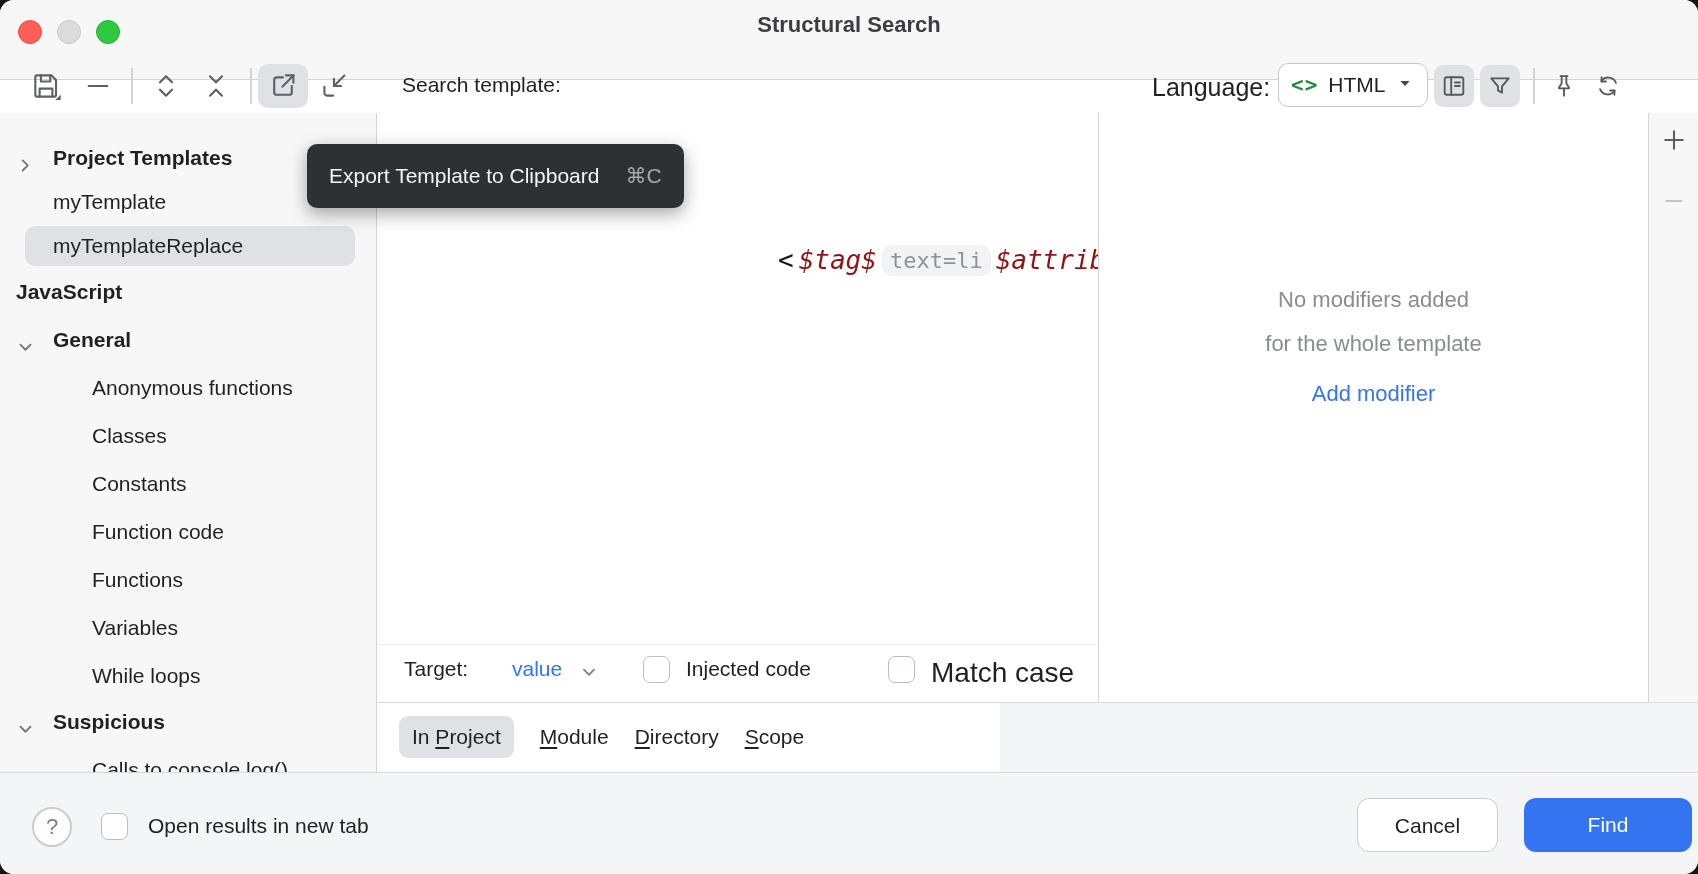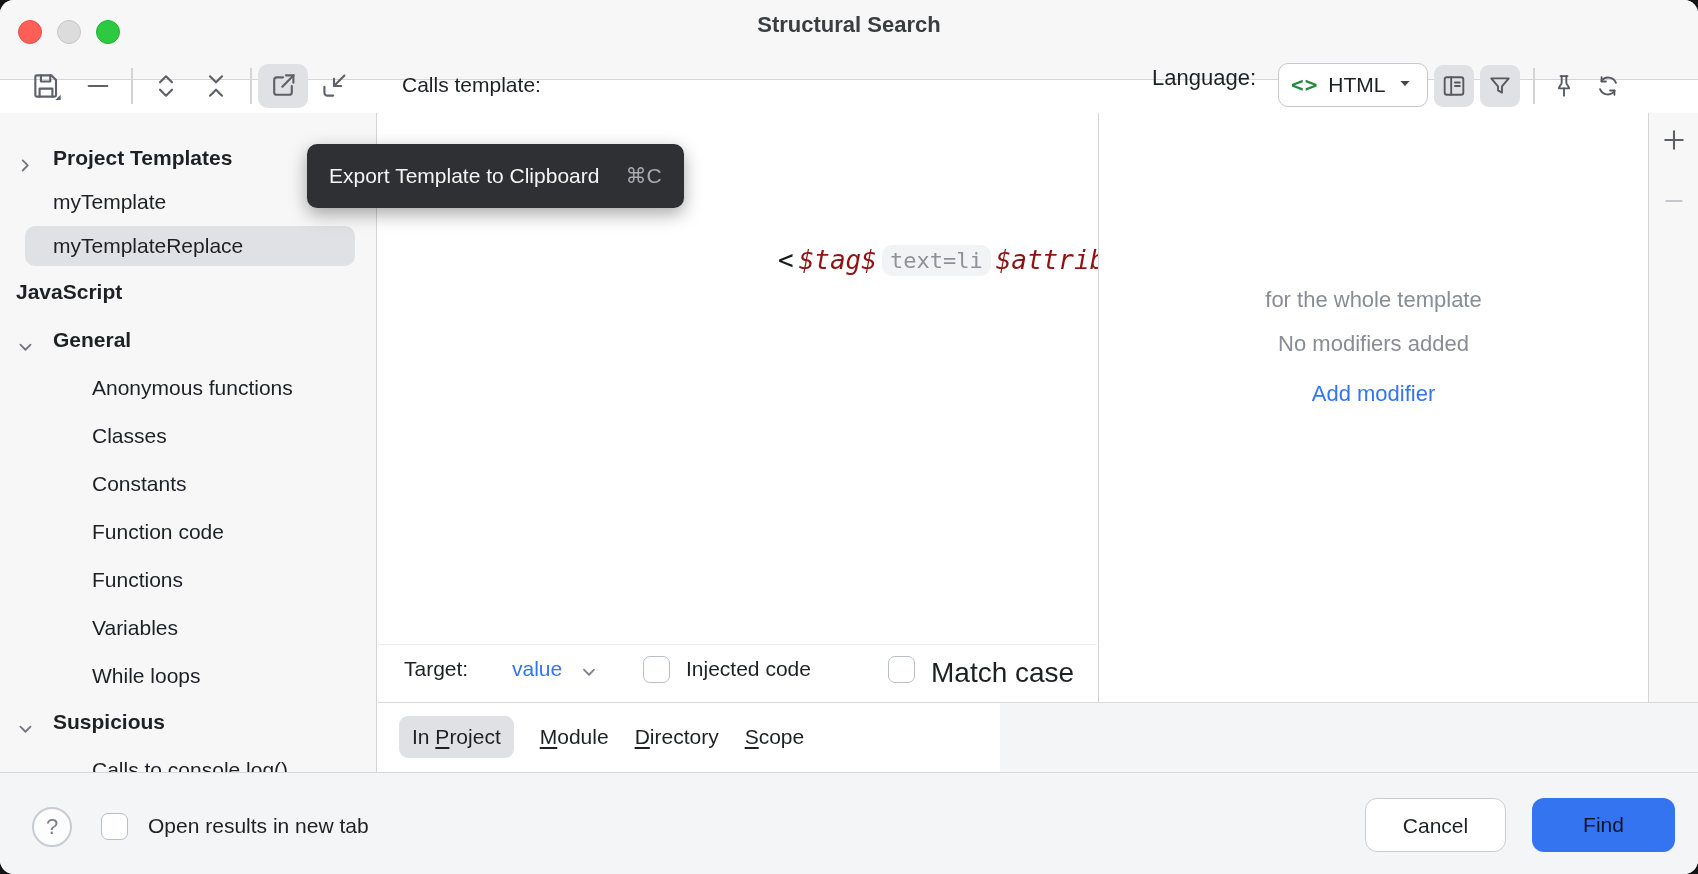--- a/index.html
+++ b/index.html
@@ -137,7 +137,7 @@
         </svg>
     </div>
 
-    <div class="search-template-label">Calls template:</div>
+    <div class="search-template-label">Search template:</div>
 
     <div class="lang-label">Language:</div>
     <div class="lang-select">

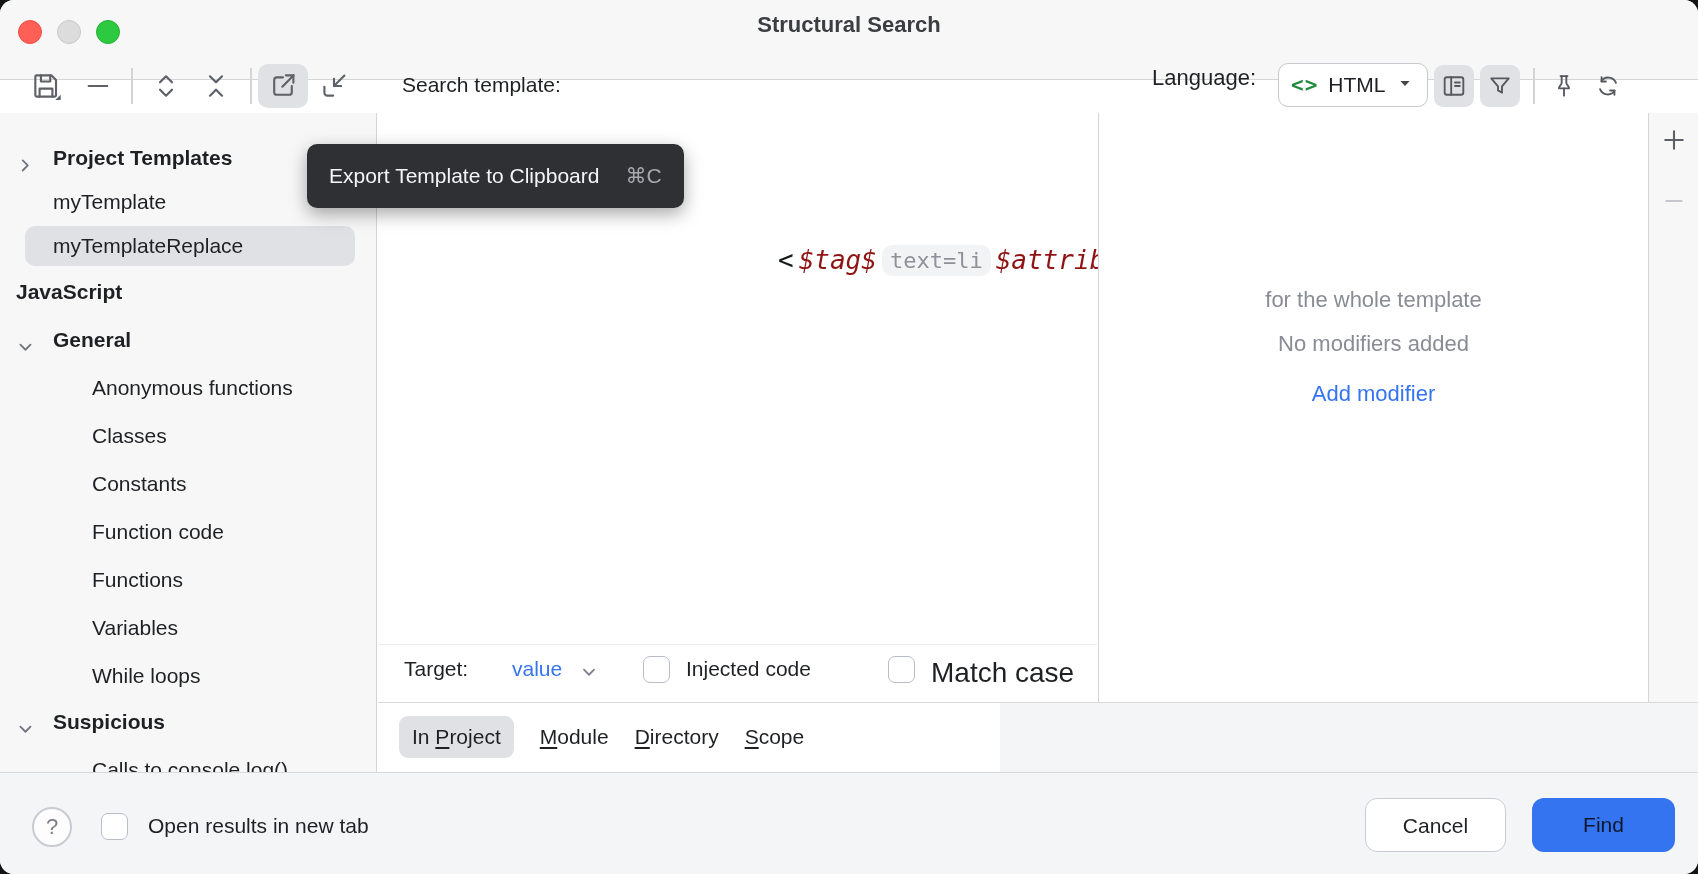--- a/index.html
+++ b/index.html
@@ -21,7 +21,7 @@
   .tb-sep{position:absolute;top:68px;width:2px;height:36px;background:#d3d4d6;}
   .tb-btn-bg{position:absolute;left:258px;top:64px;width:50px;height:44px;background:#dfe1e5;border-radius:10px;}
   .search-template-label{position:absolute;left:402px;top:73px;font-size:21px;color:#1e2023;}
-  .lang-label{position:absolute;left:1152px;top:65px;font-size:22px;}
+  .lang-label{position:absolute;left:1152px;top:73px;font-size:25px;}
   .lang-select{position:absolute;left:1278px;top:63px;width:150px;height:44px;background:#fff;border:1.5px solid #c6c8cd;border-radius:10px;box-sizing:border-box;display:flex;align-items:center;gap:10px;padding:0 12px;}
   .lang-glyph{font-family:"DejaVu Sans Mono",monospace;font-size:21px;font-weight:700;color:#208a3c;letter-spacing:1px;}
   .lang-name{font-size:21px;color:#1e2023;}

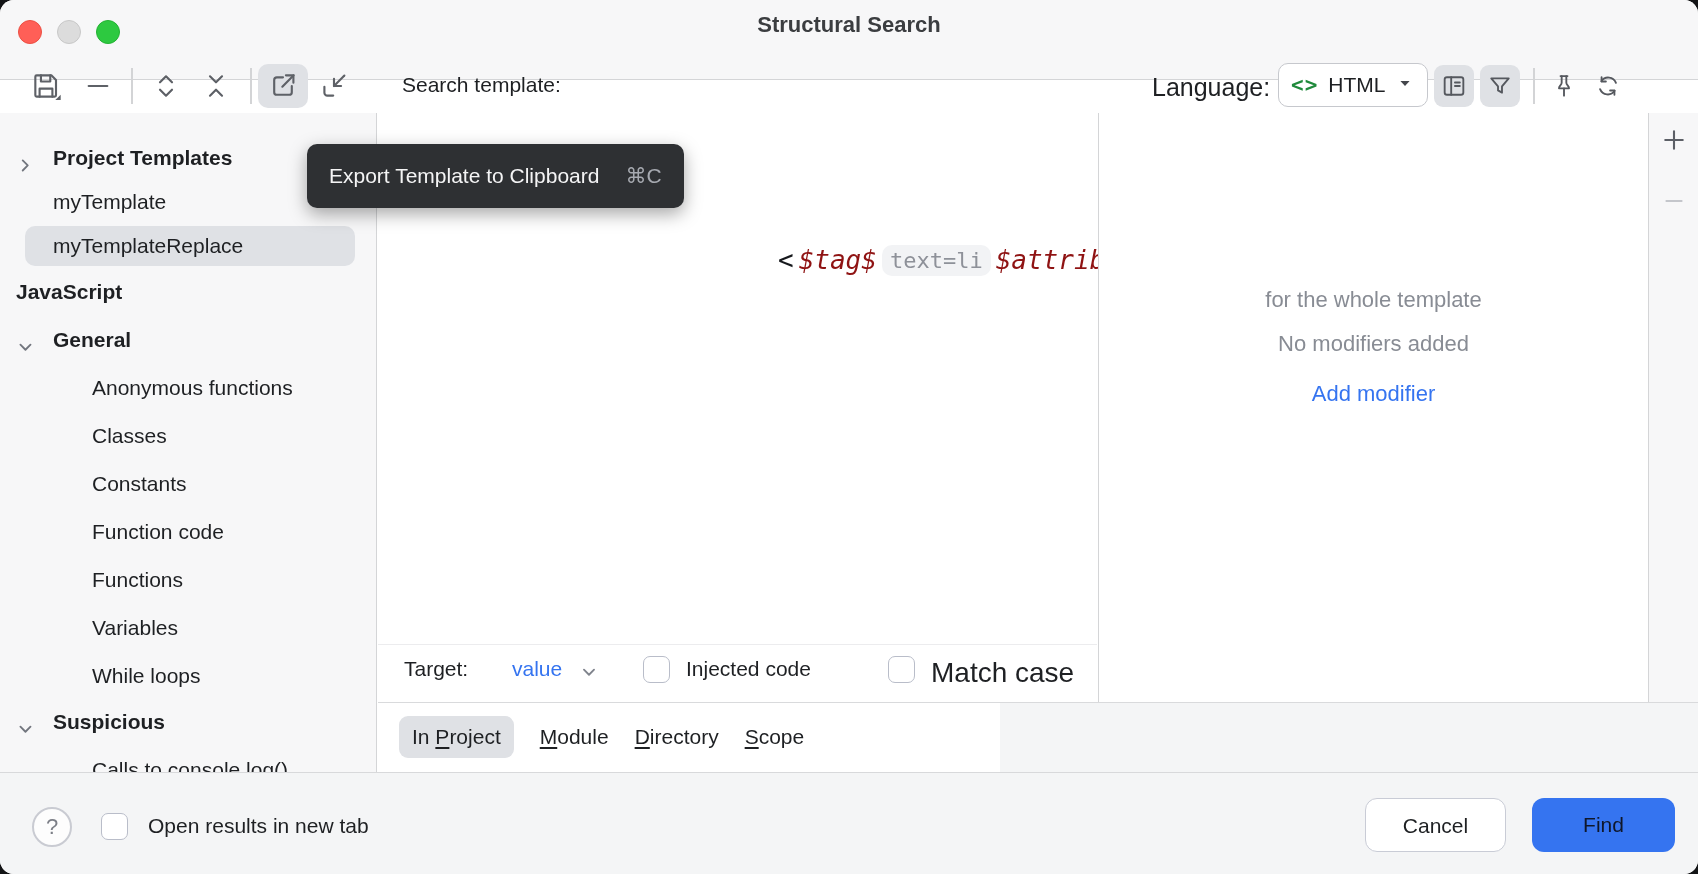--- a/index.html
+++ b/index.html
@@ -278,8 +278,8 @@
 
   <div class="mods-panel">
     <div class="mods-empty">
+      <div>No modifiers added</div>
       <div>for the whole template</div>
-      <div>No modifiers added</div>
       <span class="mods-link" style="color: rgb(53, 116, 240);">Add modifier</span>
     </div>
   </div>

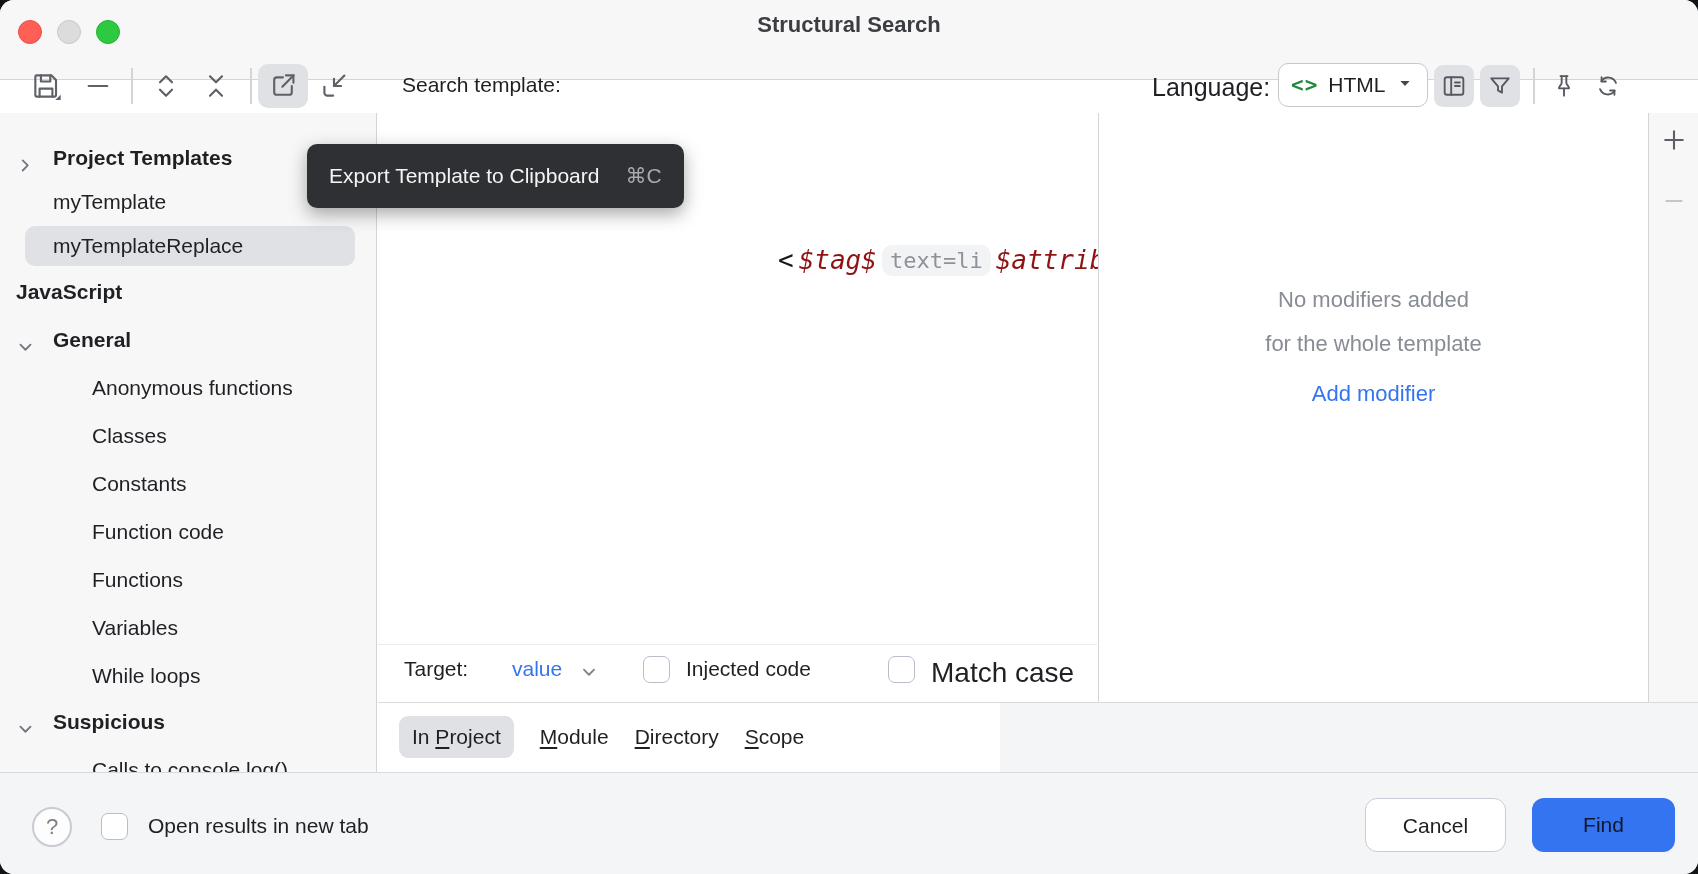--- a/index.html
+++ b/index.html
@@ -79,7 +79,7 @@
   .help-btn{position:absolute;left:32px;top:34px;width:40px;height:40px;border:2px solid #c9cbd2;border-radius:50%;box-sizing:border-box;text-align:center;line-height:36px;font-size:22px;color:#7c7f87;background:#fdfdfd;}
   .foot-cb{position:absolute;left:101px;top:40px;}
   .foot-lbl{position:absolute;left:148px;top:41px;font-size:21px;}
-  .btn{position:absolute;top:25px;height:54px;border-radius:12px;font-size:21px;text-align:center;line-height:54px;box-sizing:border-box;margin-left:8px;}
+  .btn{position:absolute;top:25px;height:54px;border-radius:12px;font-size:21px;text-align:center;line-height:54px;box-sizing:border-box;}
   .btn-cancel{left:1357px;width:141px;background:#fff;border:1.5px solid #c9ccd6;color:#1e2023;}
   .btn-find{left:1524px;width:143px;background:#3574f0;color:#0f172a;}
 </style>

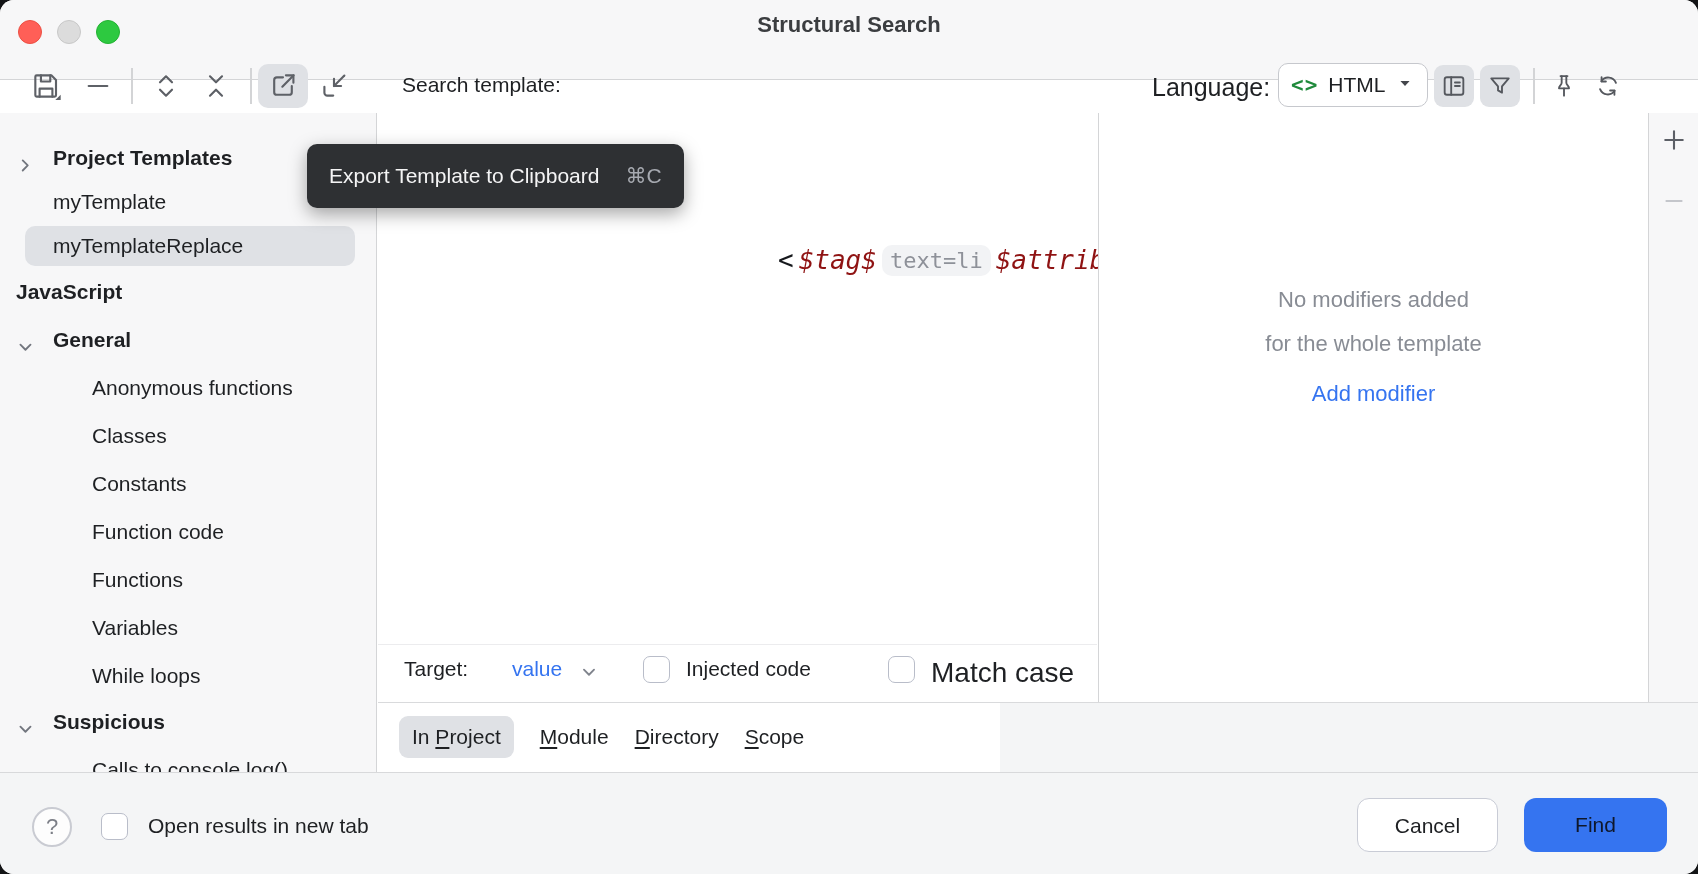--- a/index.html
+++ b/index.html
@@ -81,7 +81,7 @@
   .foot-lbl{position:absolute;left:148px;top:41px;font-size:21px;}
   .btn{position:absolute;top:25px;height:54px;border-radius:12px;font-size:21px;text-align:center;line-height:54px;box-sizing:border-box;}
   .btn-cancel{left:1357px;width:141px;background:#fff;border:1.5px solid #c9ccd6;color:#1e2023;}
-  .btn-find{left:1524px;width:143px;background:#3574f0;color:#0f172a;}
+  .btn-find{left:1524px;width:168px;background:#3574f0;color:#ffffff;}
 </style>
 </head>
 <body>

